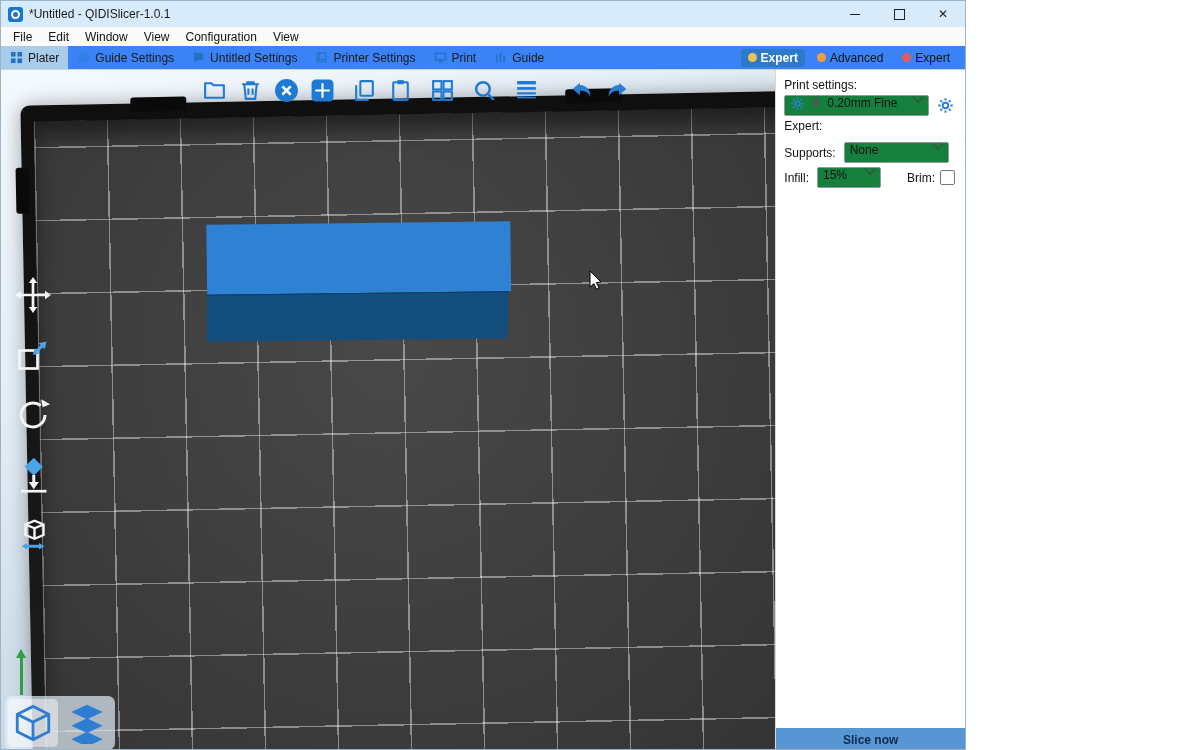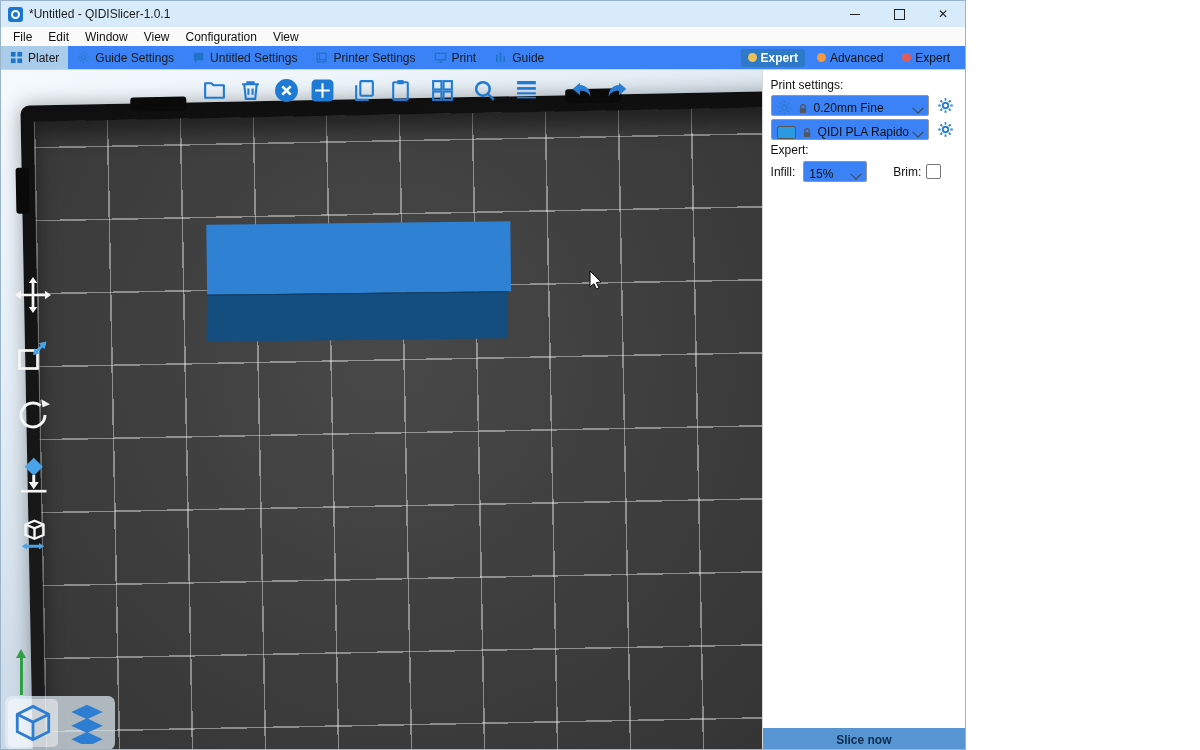--- a/index.html
+++ b/index.html
@@ -79,8 +79,8 @@
     padding:5px 10px 0 8px;box-sizing:border-box;}
   .group-label{margin:3px 0 3px;}
   .combo-row{display:flex;align-items:center;margin-bottom:3px;}
-  .combo{flex:1;height:21px;border:1px solid #979797;border-radius:2px;background:#3b82f6;
-    display:flex;align-items:flex-end;gap:5px;padding:0 5px;box-sizing:border-box;}
+  .combo{flex:1;height:21px;border:1px solid #979797;border-radius:2px;background:#15803d;
+    display:flex;align-items:flex-start;gap:5px;padding:0 5px;box-sizing:border-box;}
   .combo .value{flex:1;white-space:nowrap;overflow:hidden;}
   .chev{width:7px;height:7px;border-right:1.5px solid #444;border-bottom:1.5px solid #444;
     transform:rotate(45deg) translate(-2px,-2px);margin-right:1px;flex:none;}

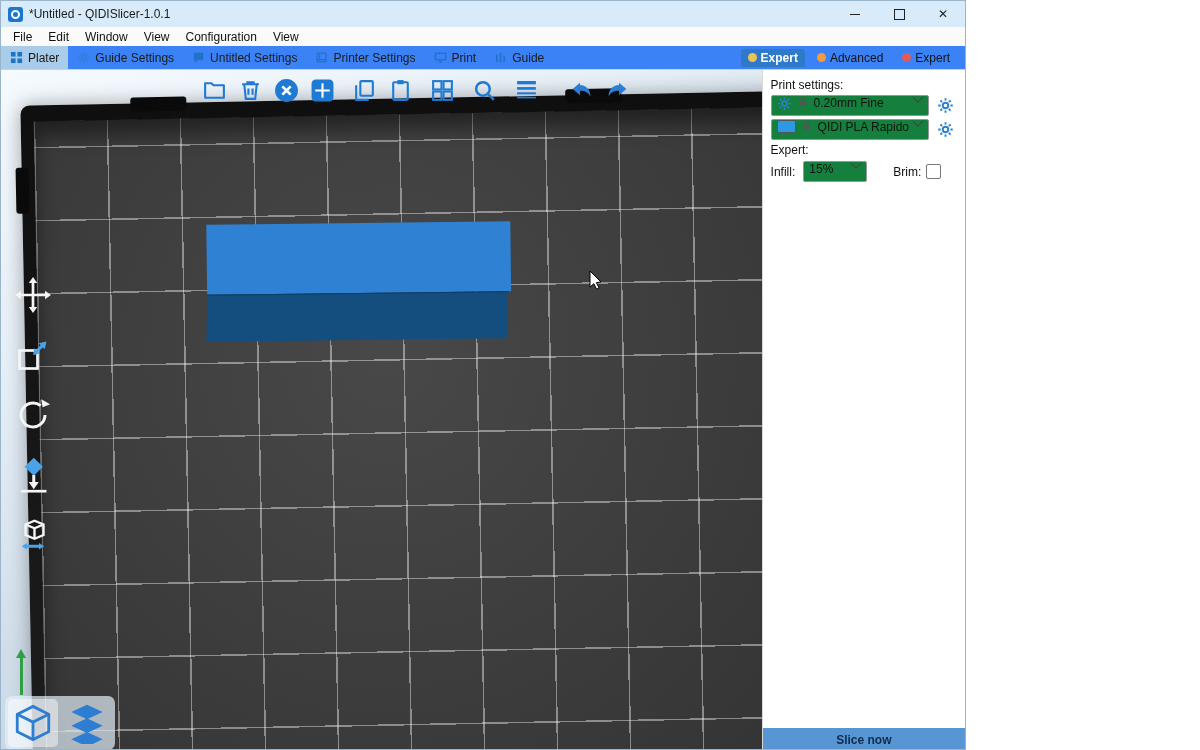--- a/index.html
+++ b/index.html
@@ -384,21 +384,6 @@
         </span>
       </div>
 
-      <div class="combo-row">
-        <span class="combo">
-          <span class="swatch"></span>
-          <svg class="lock" viewBox="0 0 16 16">
-              <use href="#lock"></use>
-            </svg>
-          <span class="value">QIDI PLA Rapido</span>
-          <span class="chev"></span>
-        </span>
-        <span class="gear-btn">
-          <svg viewBox="0 0 16 16">
-              <use href="#gear"></use>
-            </svg>
-        </span>
-      </div>
 
       <div class="group-label">Expert:</div>
 

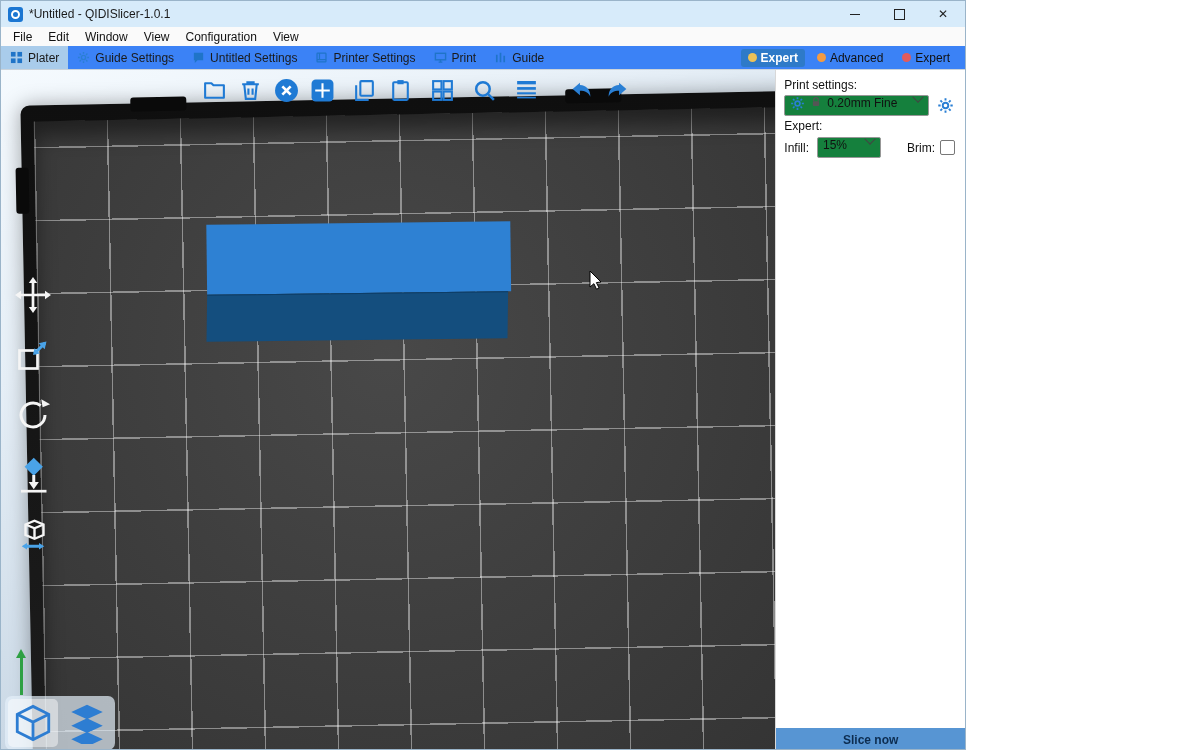--- a/index.html
+++ b/index.html
@@ -387,6 +387,13 @@
 
       <div class="group-label">Expert:</div>
 
+      <div class="inline-row">
+        <span class="lbl">Supports:</span>
+        <span class="combo supports-combo">
+          <span class="value">None</span>
+          <span class="chev"></span>
+        </span>
+      </div>
 
       <div class="inline-row infill-row">
         <span class="lbl">Infill:</span>

